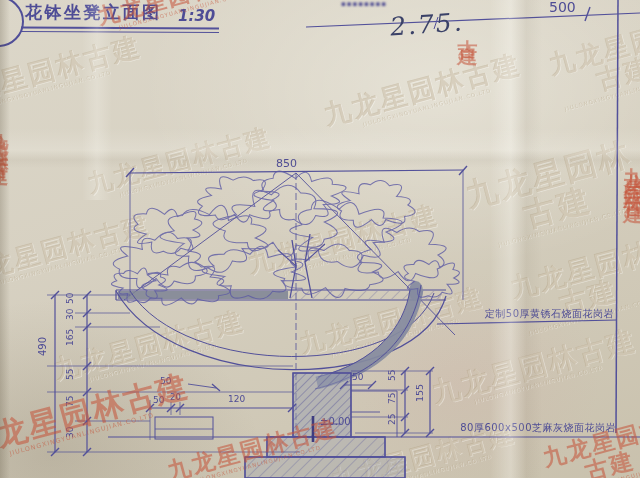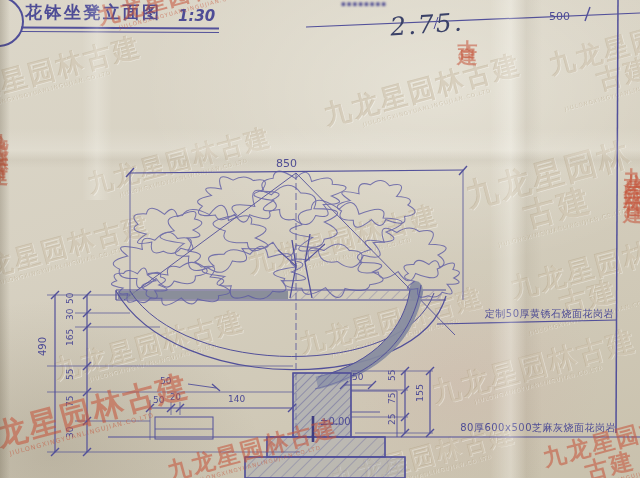--- a/index.html
+++ b/index.html
@@ -233,7 +233,7 @@
   <div id="illegible">▪▪▪▪▪▪▪▪</div>
   <div id="handwriting">2.75.</div>
 
-  <div class="lbl" style="left:549px;top:11px;font-size:11px;">500</div>
+  <div class="lbl" style="left:549px;top:0px;font-size:14px;">500</div>
   <div class="lbl" style="left:276px;top:158px;font-size:11px;">850</div>
   <div class="vwrap" style="left:42px;top:356px;">
       <span style="font-size:10px;">490</span>

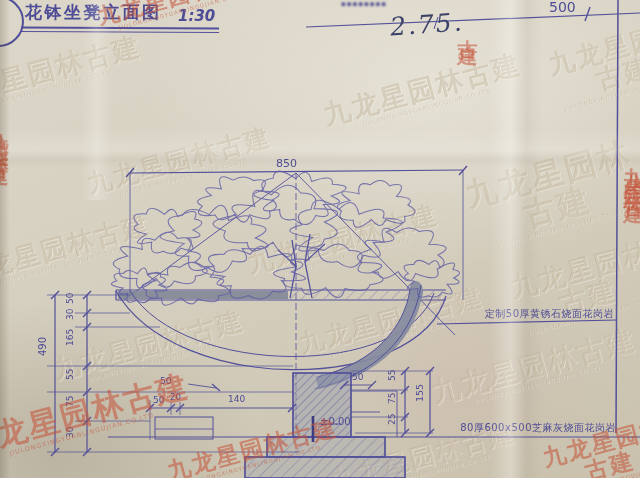--- a/index.html
+++ b/index.html
@@ -272,7 +272,7 @@
   <div class="lbl" style="left:352px;top:373px;font-size:9px;">50</div>
   <div class="lbl" style="left:153px;top:396px;font-size:9px;">50</div>
   <div class="lbl" style="left:170px;top:393px;font-size:8.5px;">20</div>
-  <div class="lbl" style="left:228px;top:395px;font-size:9px;">140</div>
+  <div class="lbl" style="left:228px;top:395px;font-size:9px;">120</div>
   <div class="lbl" style="left:320px;top:417px;font-size:10px;">±0.00</div>
 
   <div class="note" style="left:434px;top:307px;width:180px;">定制50厚黄锈石烧面花岗岩</div>

